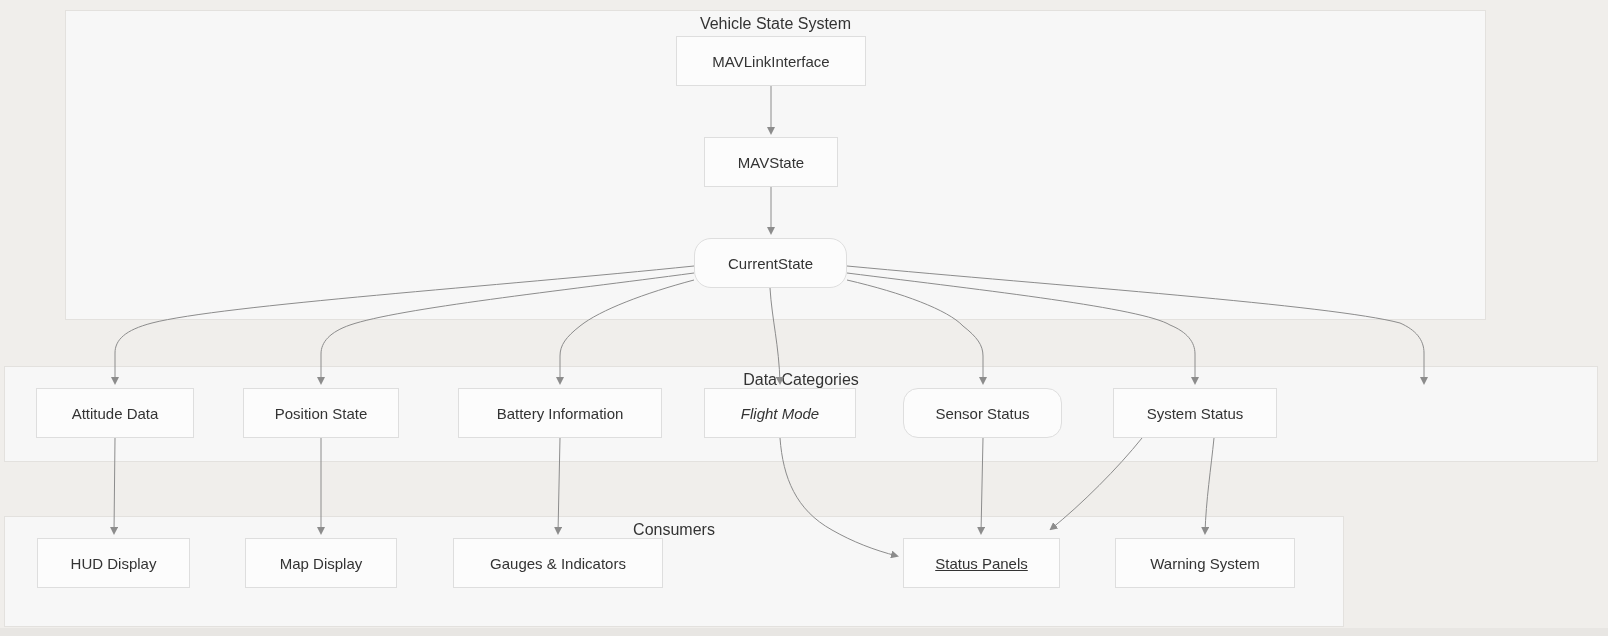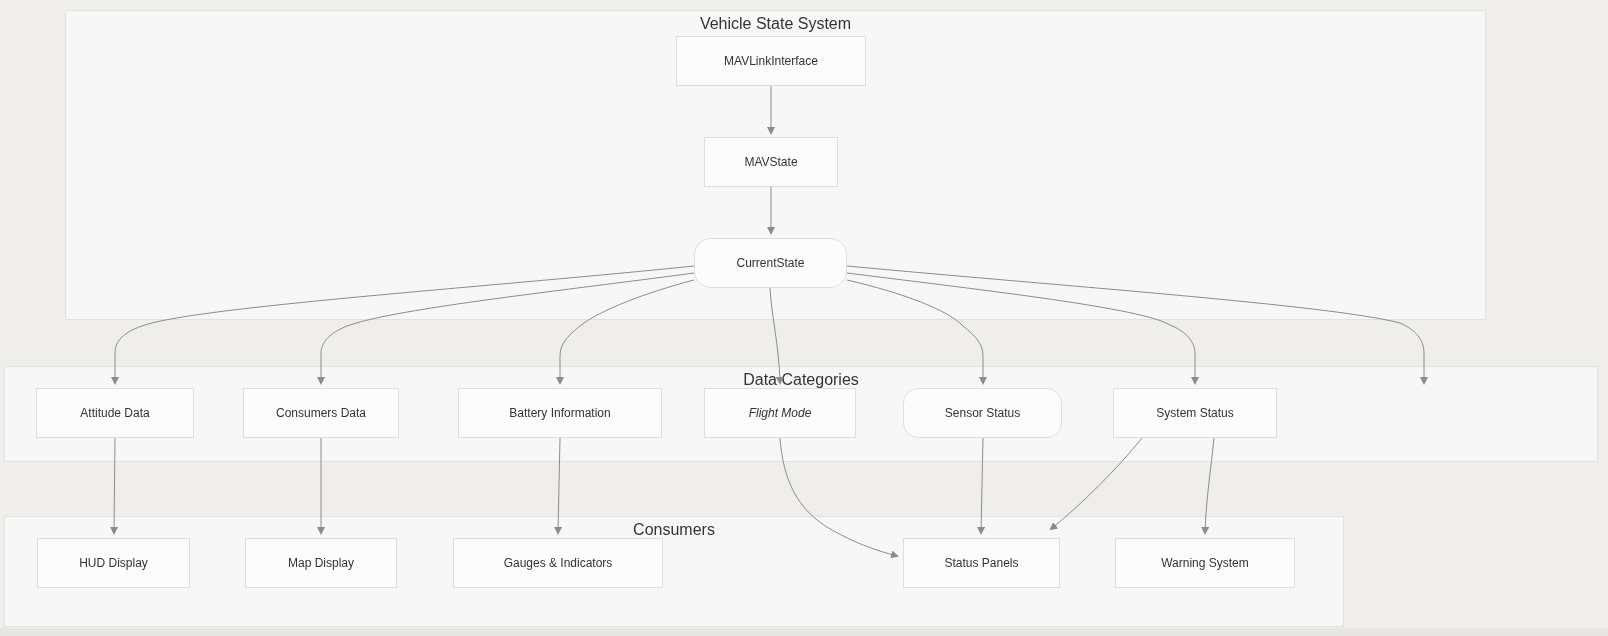--- a/index.html
+++ b/index.html
@@ -39,7 +39,7 @@
     border:1px solid var(--node-border);
     box-sizing:border-box;
     display:flex;align-items:center;justify-content:center;
-    font-size:12px;color:var(--text-color);
+    font-size:15px;color:var(--text-color);
     white-space:nowrap;
   }
   .footer-strip{

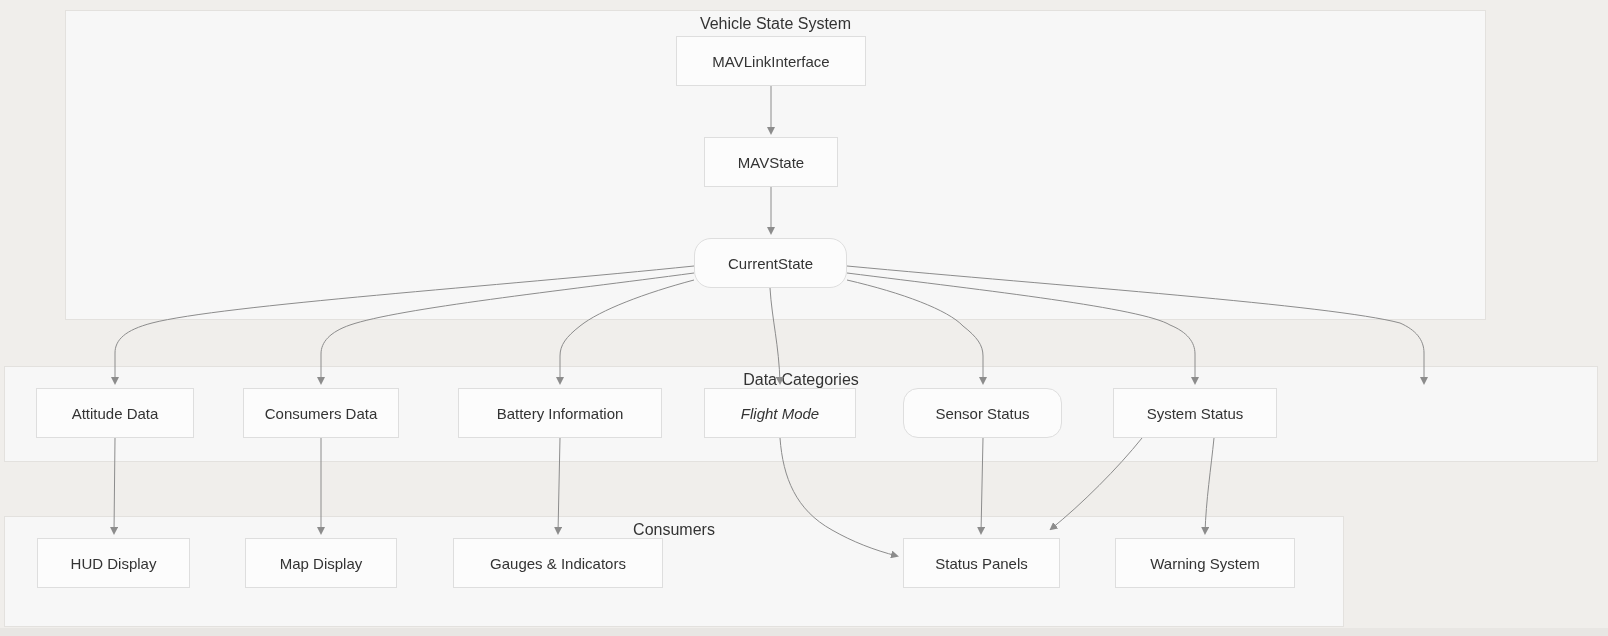--- a/index.html
+++ b/index.html
@@ -102,7 +102,7 @@
     <span>Attitude Data</span>
   </div>
   <div class="node" style="left:243px;top:388px;width:156px;">
-    <span>Consumers Data</span>
+    <span>Position State</span>
   </div>
   <div class="node" style="left:458px;top:388px;width:204px;">
     <span>Battery Information</span>

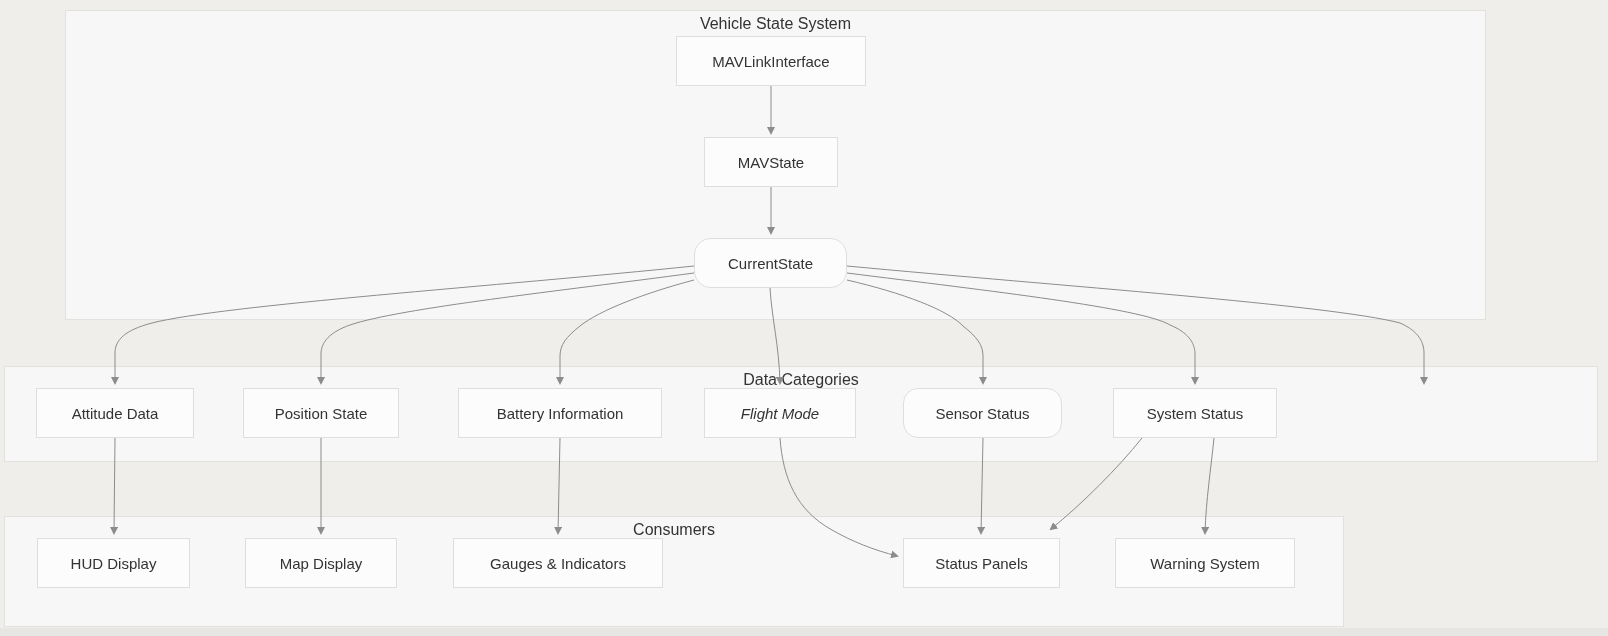--- a/index.html
+++ b/index.html
@@ -126,7 +126,7 @@
   <div class="node" style="left:453px;top:538px;width:210px;">
     <span>Gauges &amp; Indicators</span>
   </div>
-  <div class="node" style="left:903px;top:538px;width:157px;">
+  <div class="node" style="left:903px;top:538px;width:157px;text-decoration:underline;">
     <span>Status Panels</span>
   </div>
   <div class="node" style="left:1115px;top:538px;width:180px;align-items:center;">

